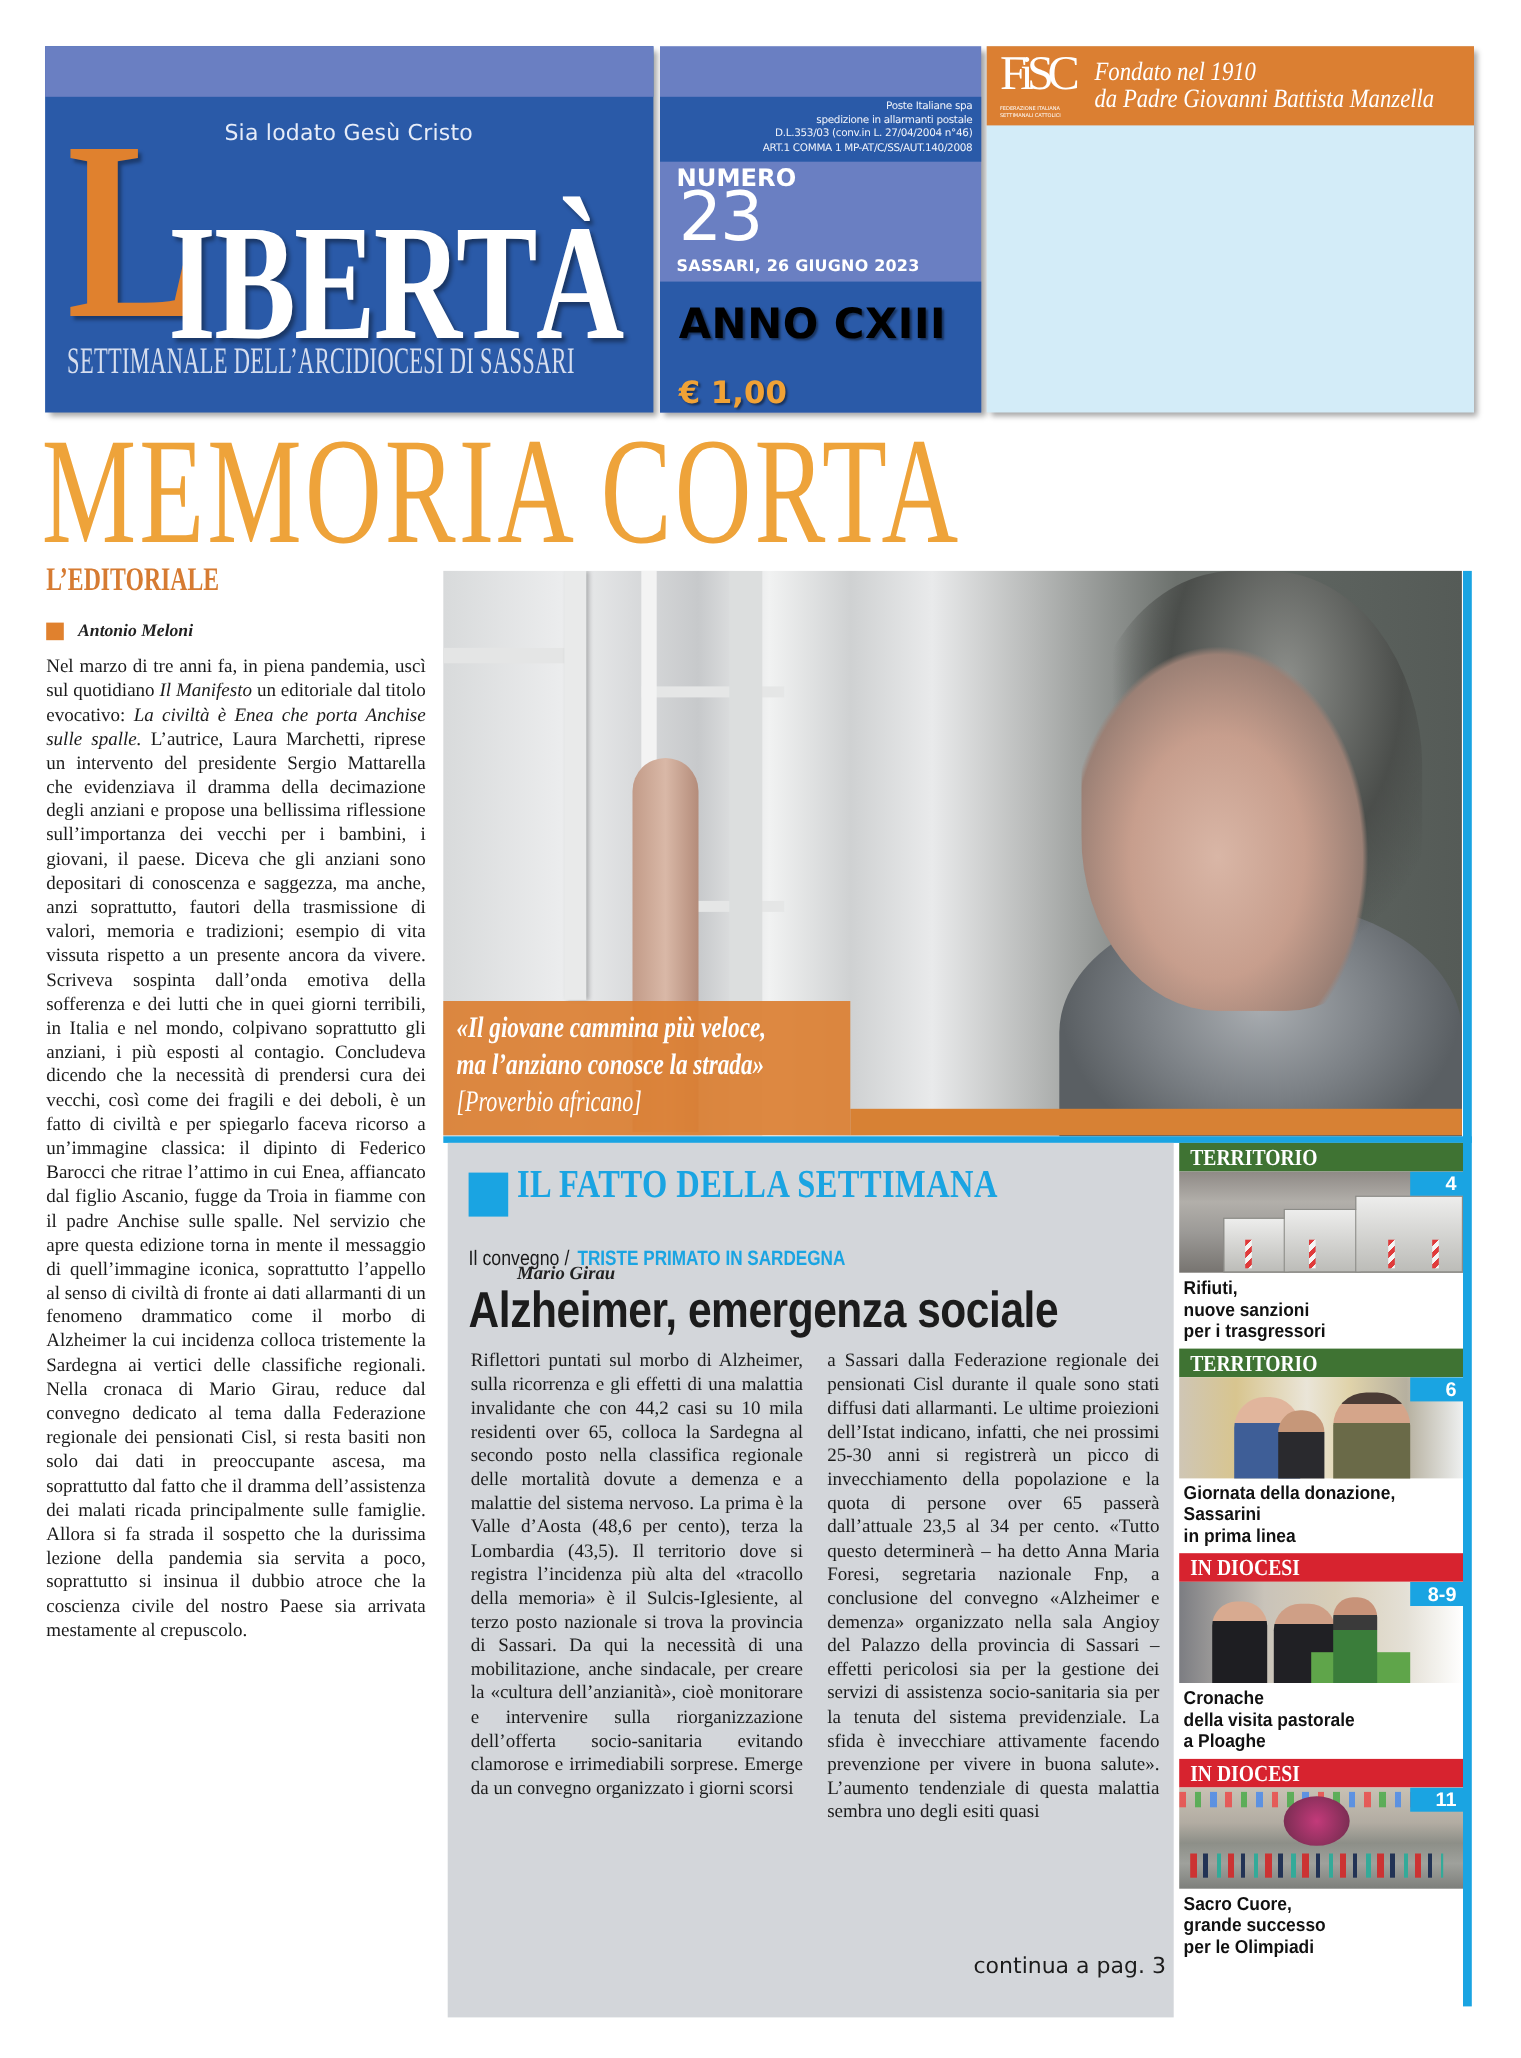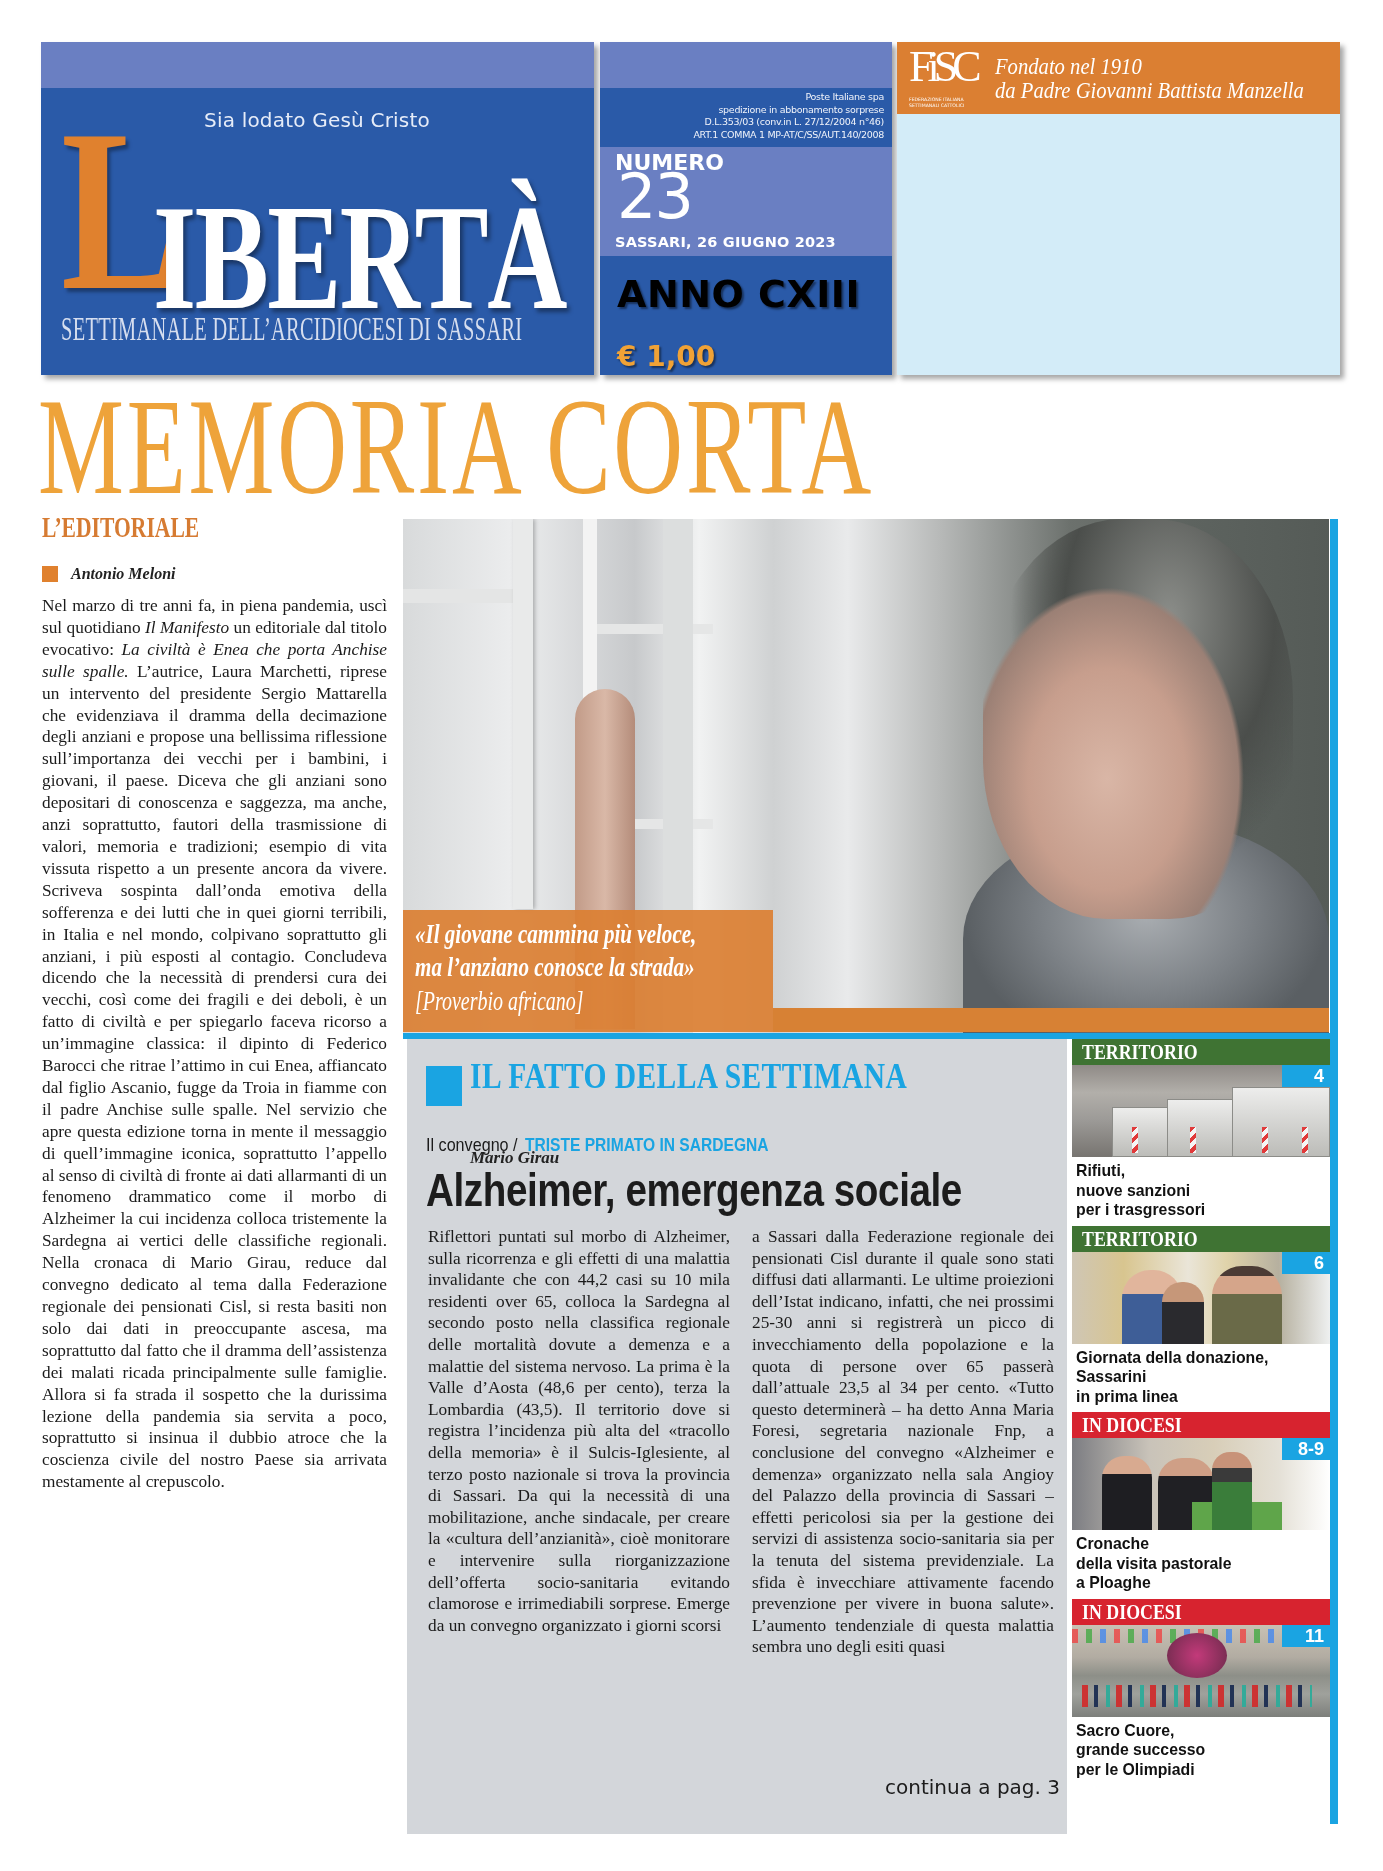--- a/index.html
+++ b/index.html
@@ -191,7 +191,7 @@
 <div class="masthead-mid">
   <div class="postal-band">
     <div>Poste Italiane spa</div>
-    <div>spedizione in abbonamento sorprese</div>
+    <div>spedizione in allarmanti postale</div>
     <div>D.L.353/03 (conv.in L. 27/12/2004 n°46)</div>
     <div>ART.1 COMMA 1 MP-AT/C/SS/AUT.140/2008</div>
   </div>

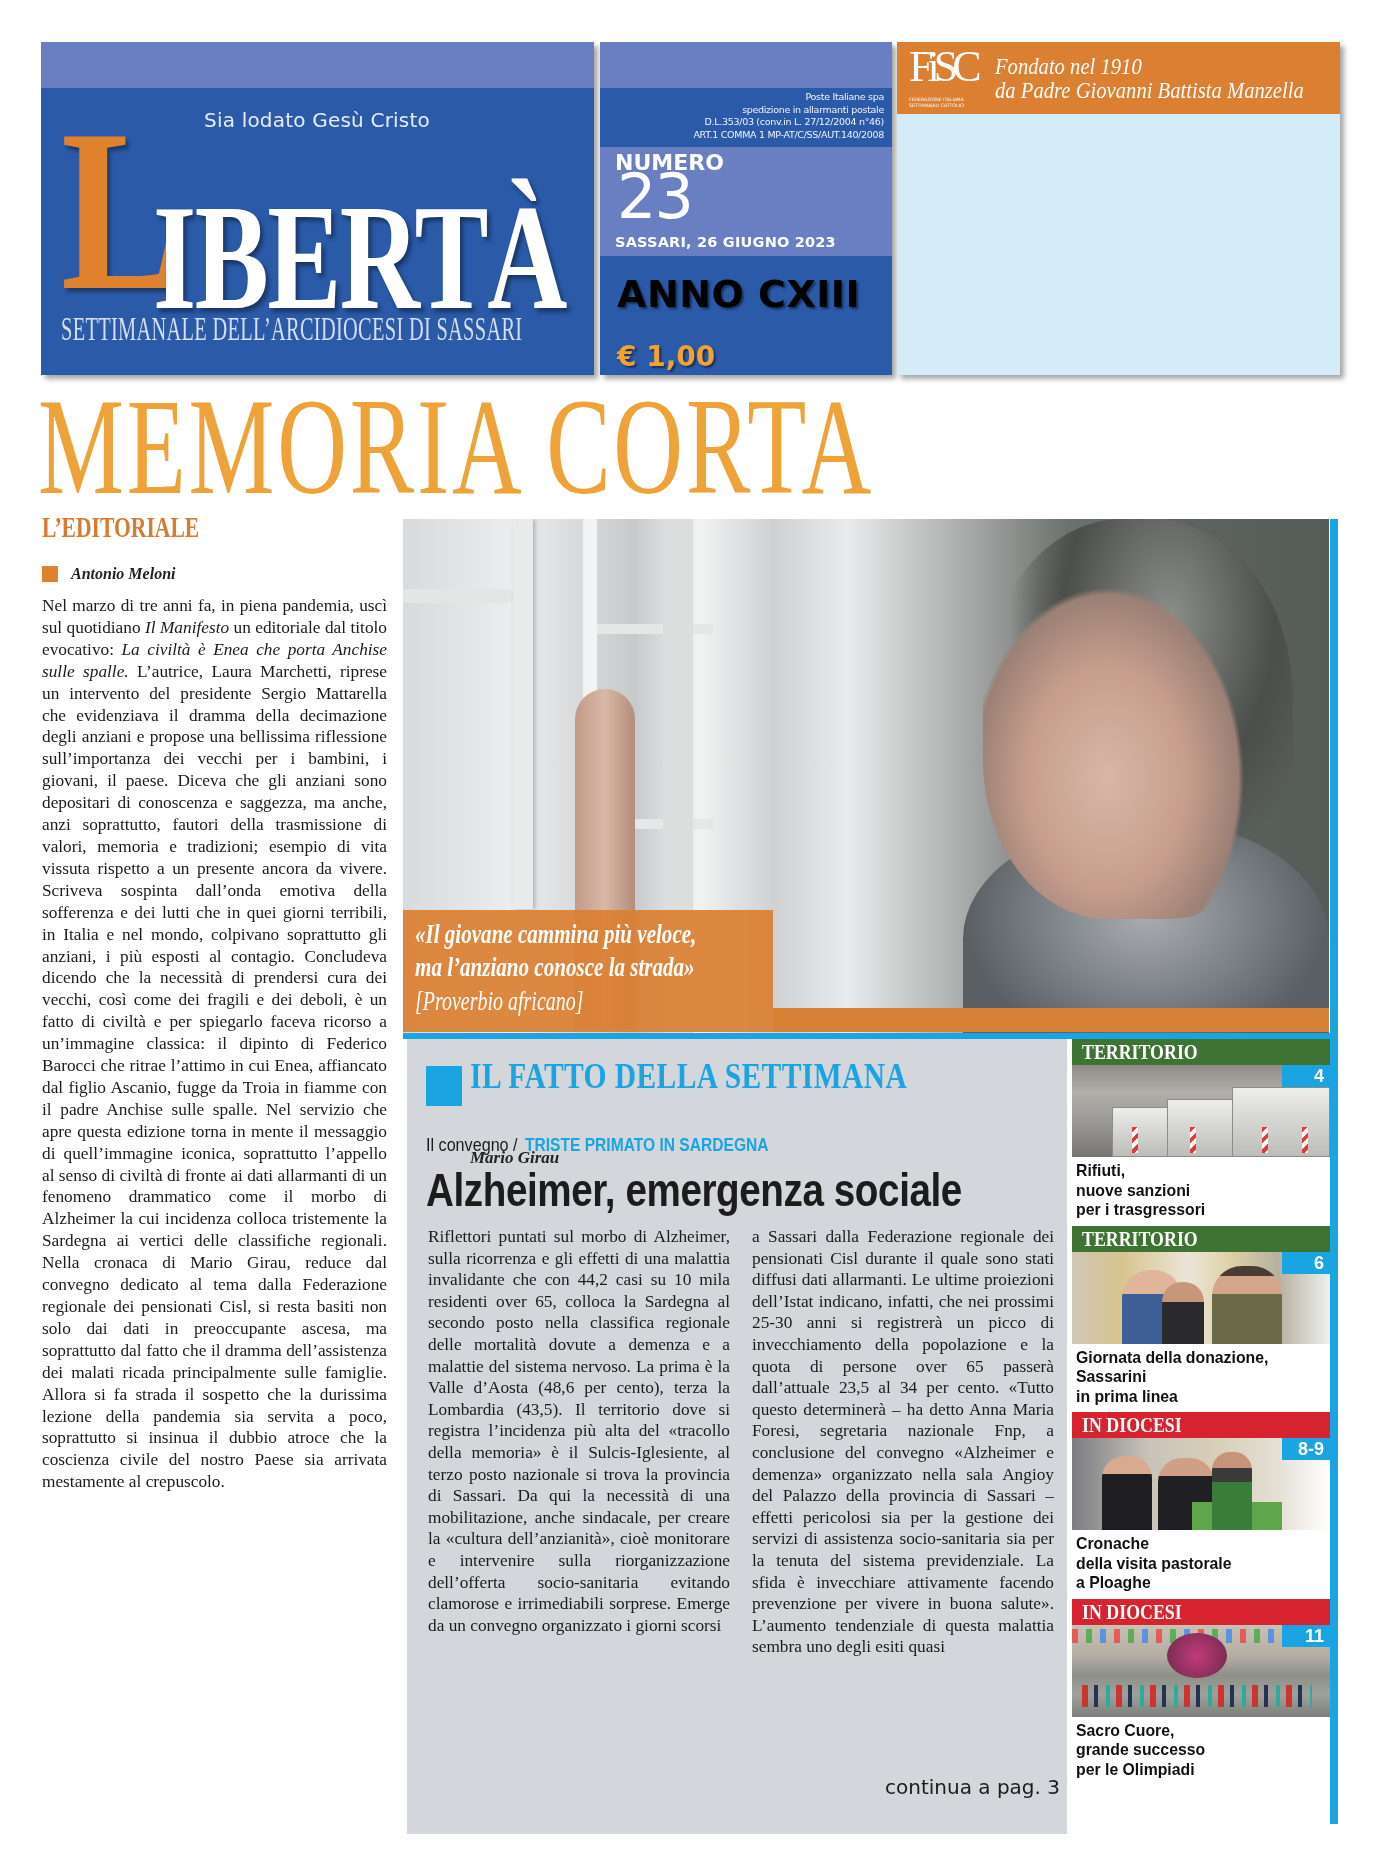--- a/index.html
+++ b/index.html
@@ -192,7 +192,7 @@
   <div class="postal-band">
     <div>Poste Italiane spa</div>
     <div>spedizione in allarmanti postale</div>
-    <div>D.L.353/03 (conv.in L. 27/12/2004 n°46)</div>
+    <div>D.L.353/03 (conv.in L. 27/04/2004 n°46)</div>
     <div>ART.1 COMMA 1 MP-AT/C/SS/AUT.140/2008</div>
   </div>
   <div class="numero-label">NUMERO</div>

